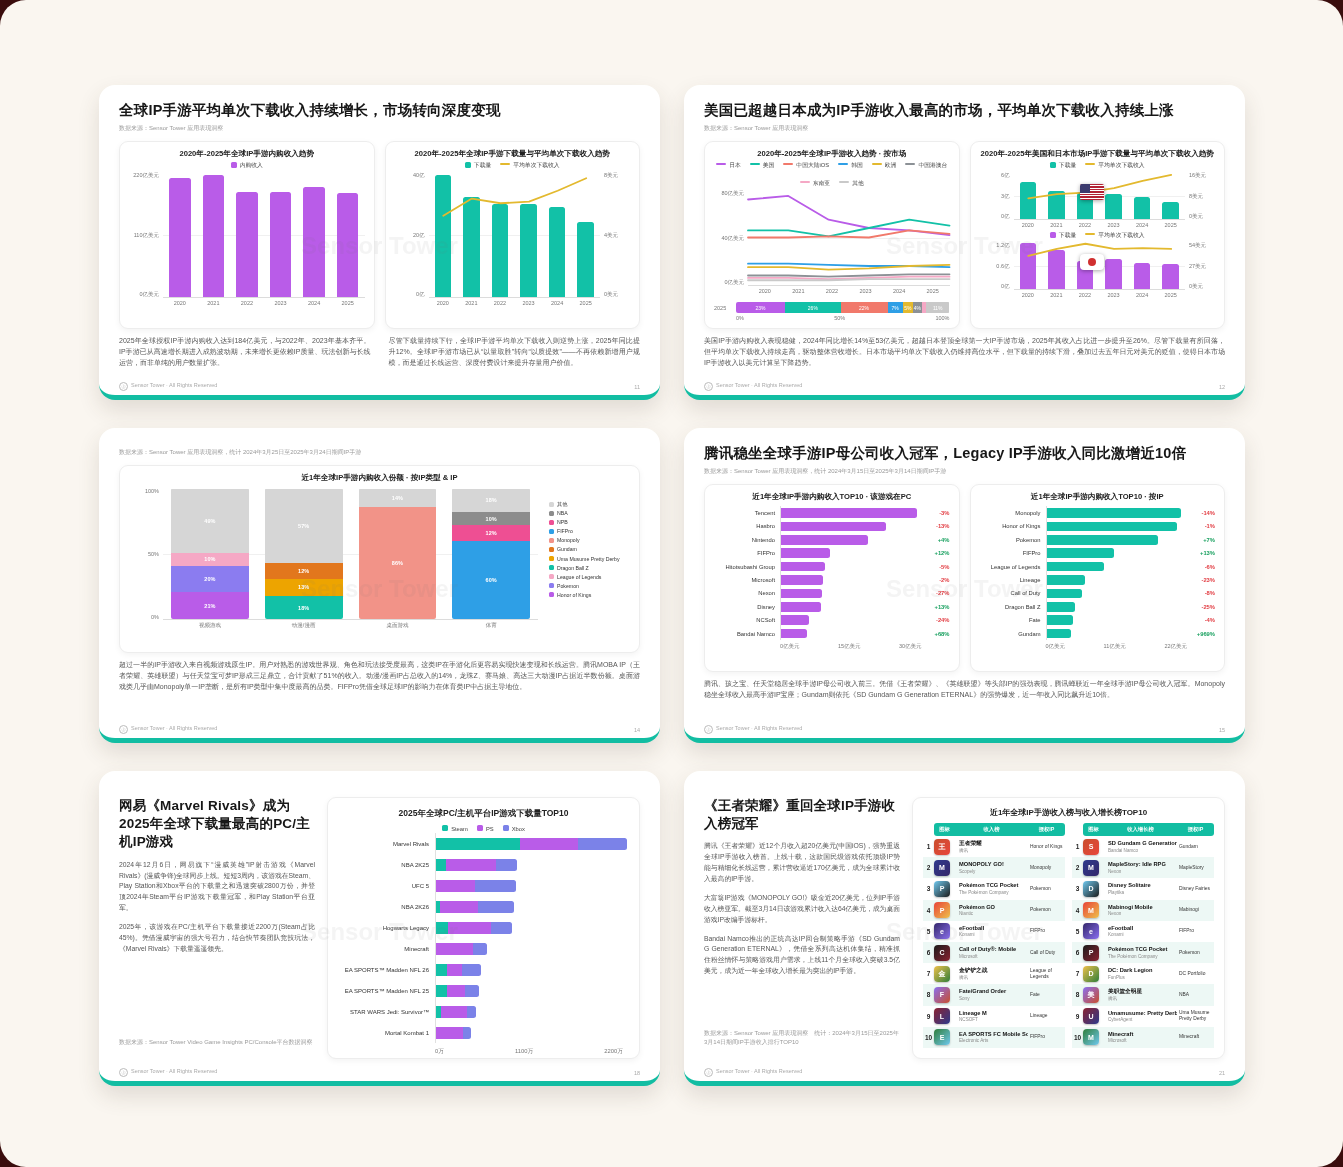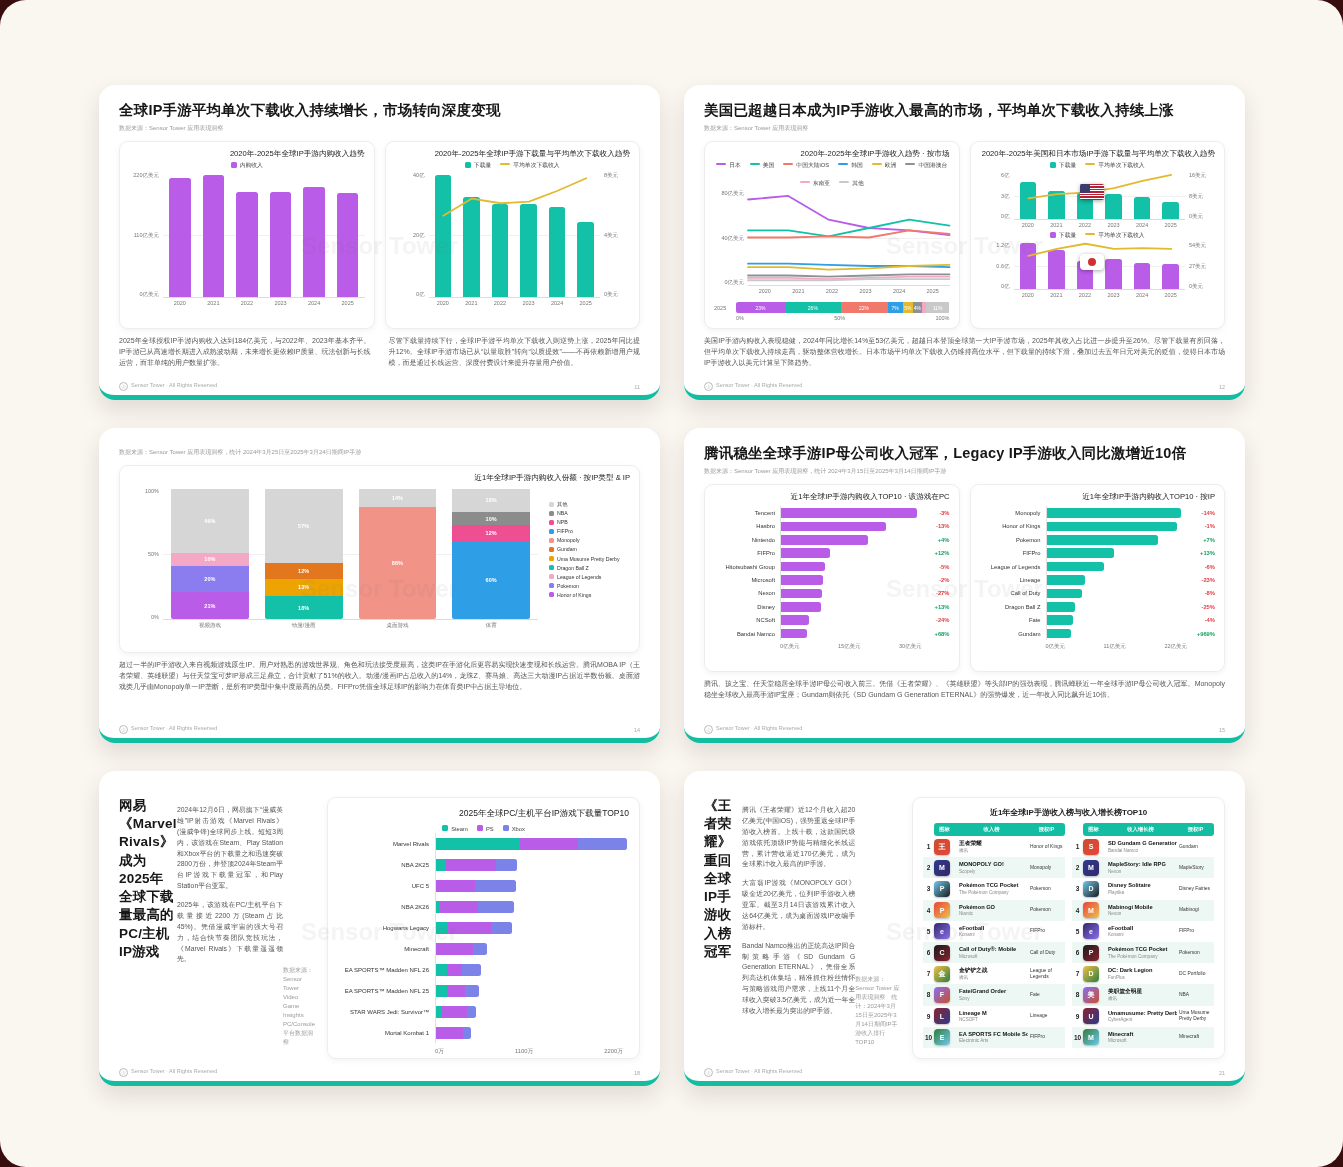--- a/index.html
+++ b/index.html
@@ -30,7 +30,7 @@
   .wm{position:absolute;left:50%;top:52%;transform:translate(-50%,-50%);font-size:24px;font-weight:700;
       color:rgba(120,120,120,.08);white-space:nowrap;pointer-events:none;z-index:5}
   
-  .c-title{font-size:7.6px;font-weight:400;color:#222;text-align:right;line-height:1.25}
+  .c-title{font-size:7.6px;font-weight:700;color:#222;text-align:center;line-height:1.25}
   .c-legend{display:flex;justify-content:center;align-items:center;gap:9px;font-size:5.8px;color:#444;margin:3px 0 2px;flex-wrap:wrap}
   .c-leg-item{white-space:nowrap}
   .sw{display:inline-block;width:6px;height:6px;border-radius:1.5px;margin-right:3px;vertical-align:-0.5px}

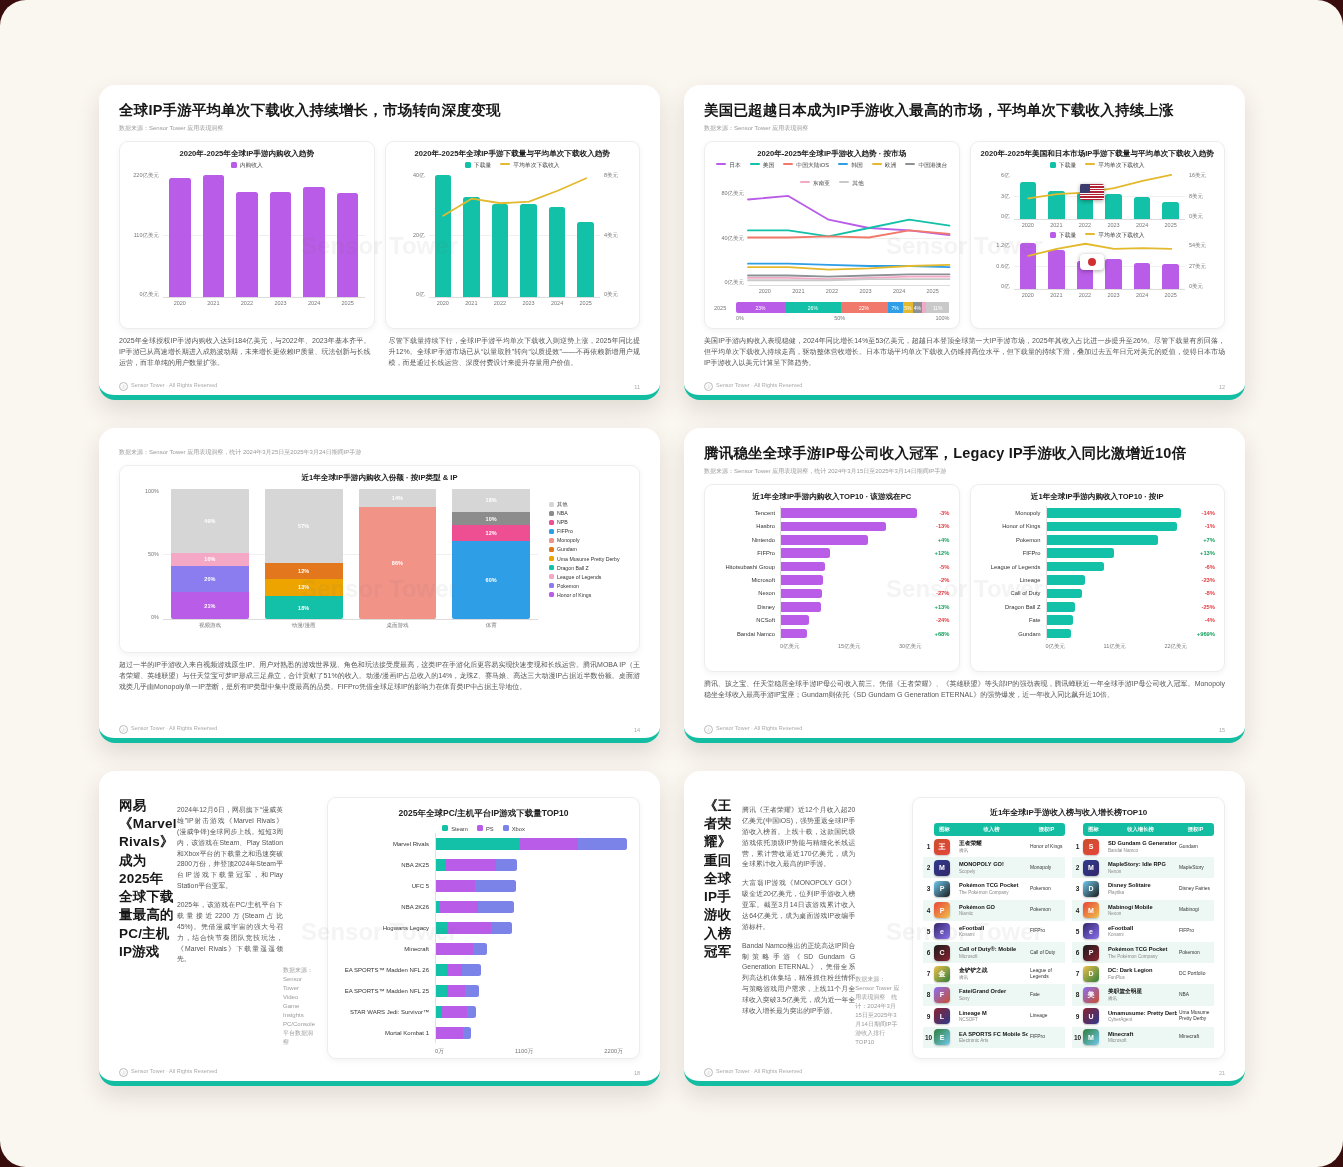--- a/index.html
+++ b/index.html
@@ -86,7 +86,7 @@
   .shaxis{display:flex;justify-content:space-between;font-size:5.8px;color:#777;margin:4px 6px 0 97px}
   
   .split{display:flex;gap:12px;margin-top:10px;height:262px}
-  .lcol{width:196px;display:flex;flex-direction:row}
+  .lcol{width:196px;display:flex;flex-direction:column}
   .lcol .slide-title{font-size:13.5px;line-height:1.35}
   .lcol p{margin:8px 0 0;font-size:6.8px;color:#555;line-height:1.6;text-align:justify}
   .lcol .src{margin-top:auto;padding-bottom:12px;line-height:1.5}

